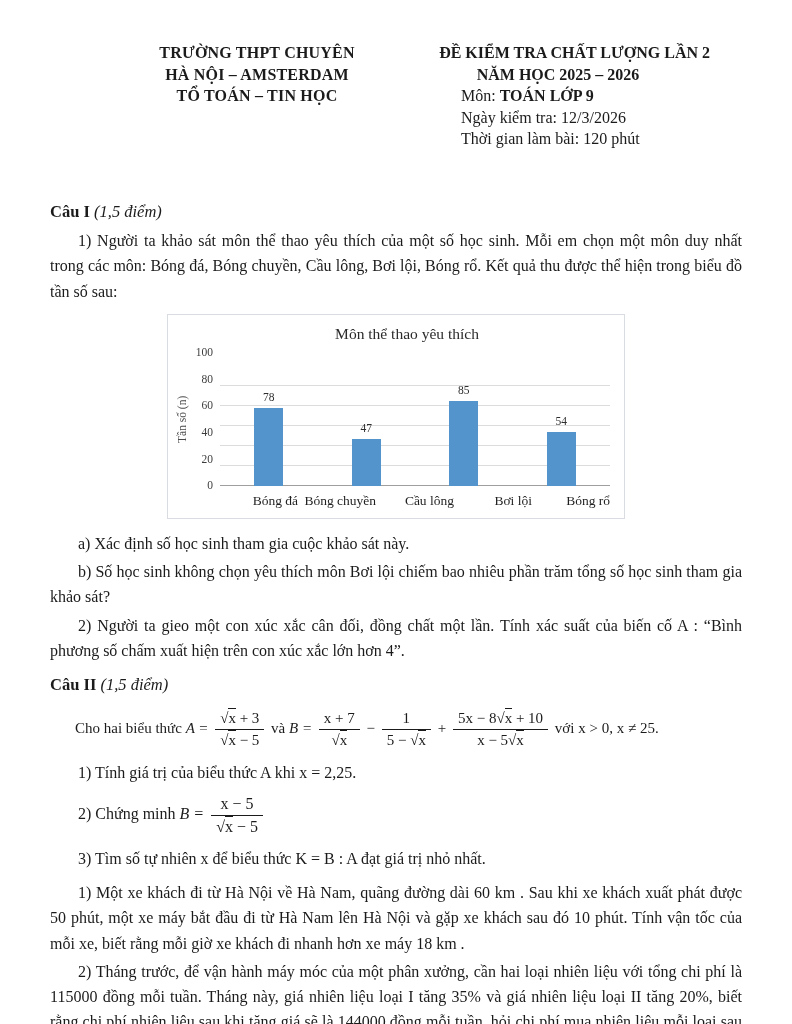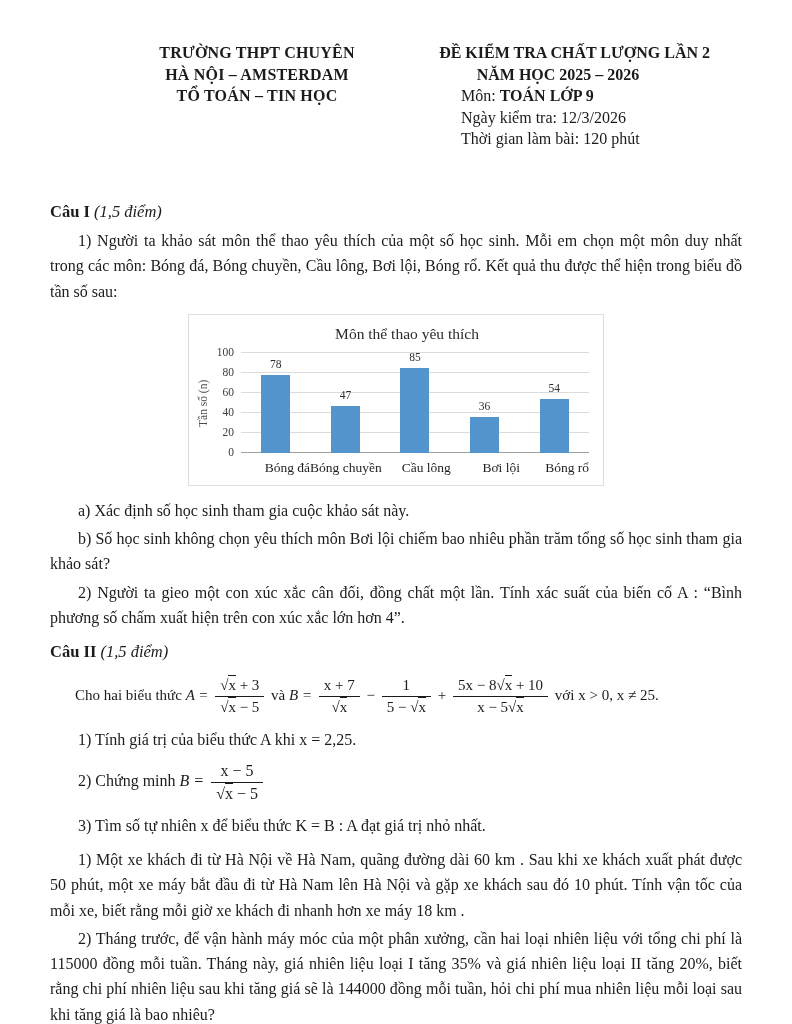--- a/index.html
+++ b/index.html
@@ -34,7 +34,7 @@
   .gap-top-sm{margin-top:6px;}
   
   .chart-figure{
-    width:416px;margin:10px auto 12px auto;
+    width:458px;margin:10px auto 12px auto;
     border:1px solid #d9dde2;background:#fff;
     box-sizing:border-box;padding:10px 14px 8px 6px;
   }

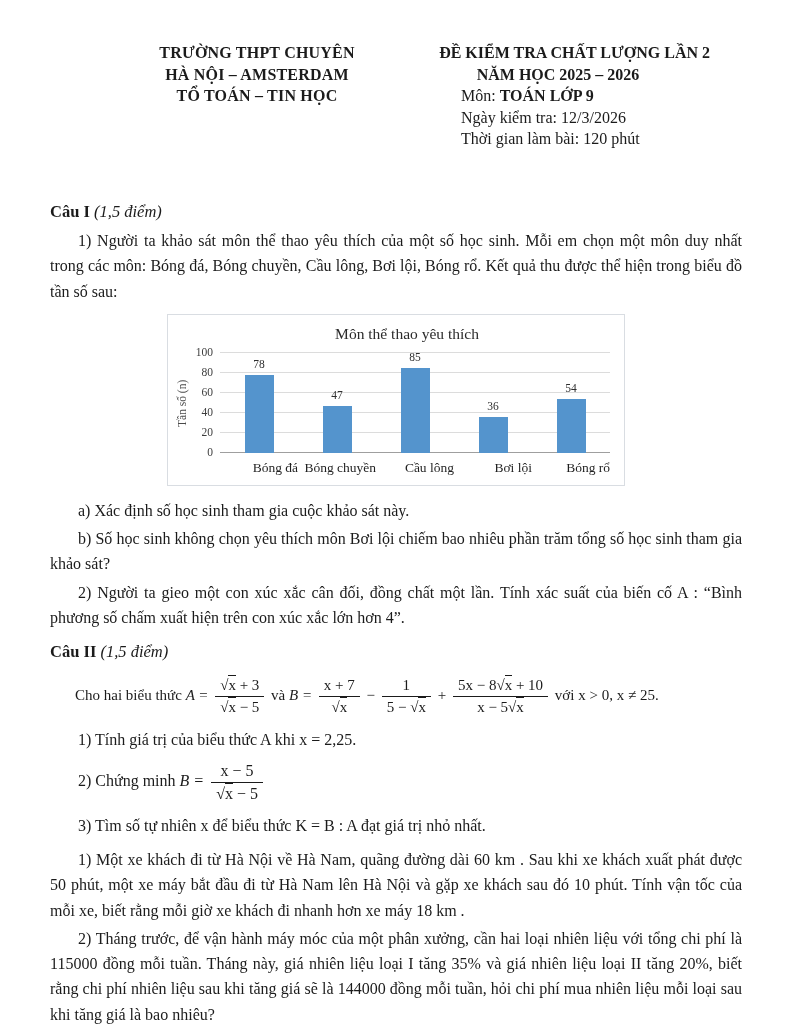--- a/index.html
+++ b/index.html
@@ -52,7 +52,7 @@
     font-size:11.5px;color:#3c3c3c;line-height:1;
   }
   .plot-col{flex:1;}
-  .plot{position:relative;height:100px;}
+  .plot{position:relative;height:100px;margin-top:33px;}
   .gridline{position:absolute;left:0;right:0;height:1px;background:#dcdcdc;}
   .gridline.axisline{background:#9f9f9f;}
   .bars{position:absolute;left:0;right:0;top:0;bottom:0;display:flex;}

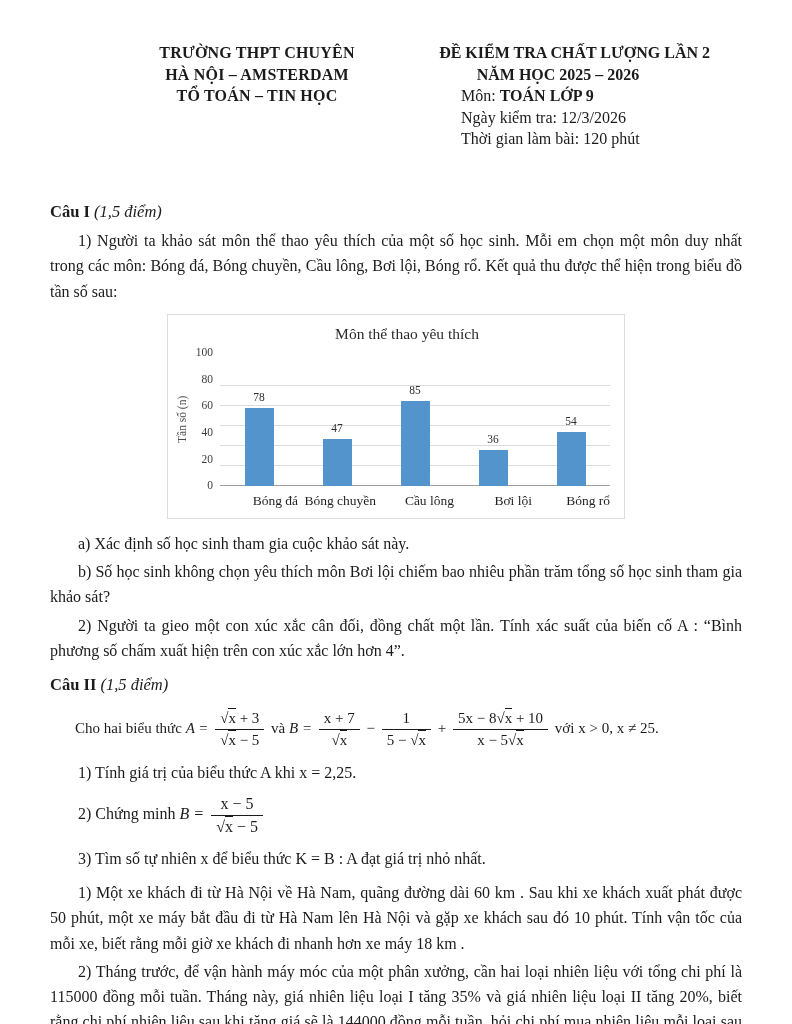--- a/index.html
+++ b/index.html
@@ -132,10 +132,6 @@
                 <div class="bar" style="height: 85%; background: rgb(84, 148, 205);"></div>
               </div>
               <div class="bar-slot">
-                <div class="bar-value" style="bottom: calc(36% + 4px);">36</div>
-                <div class="bar" style="height: 36%; background: rgb(84, 148, 205);"></div>
-              </div>
-              <div class="bar-slot">
                 <div class="bar-value" style="bottom: calc(54% + 4px);">54</div>
                 <div class="bar" style="height: 54%; background: rgb(84, 148, 205);"></div>
               </div>

